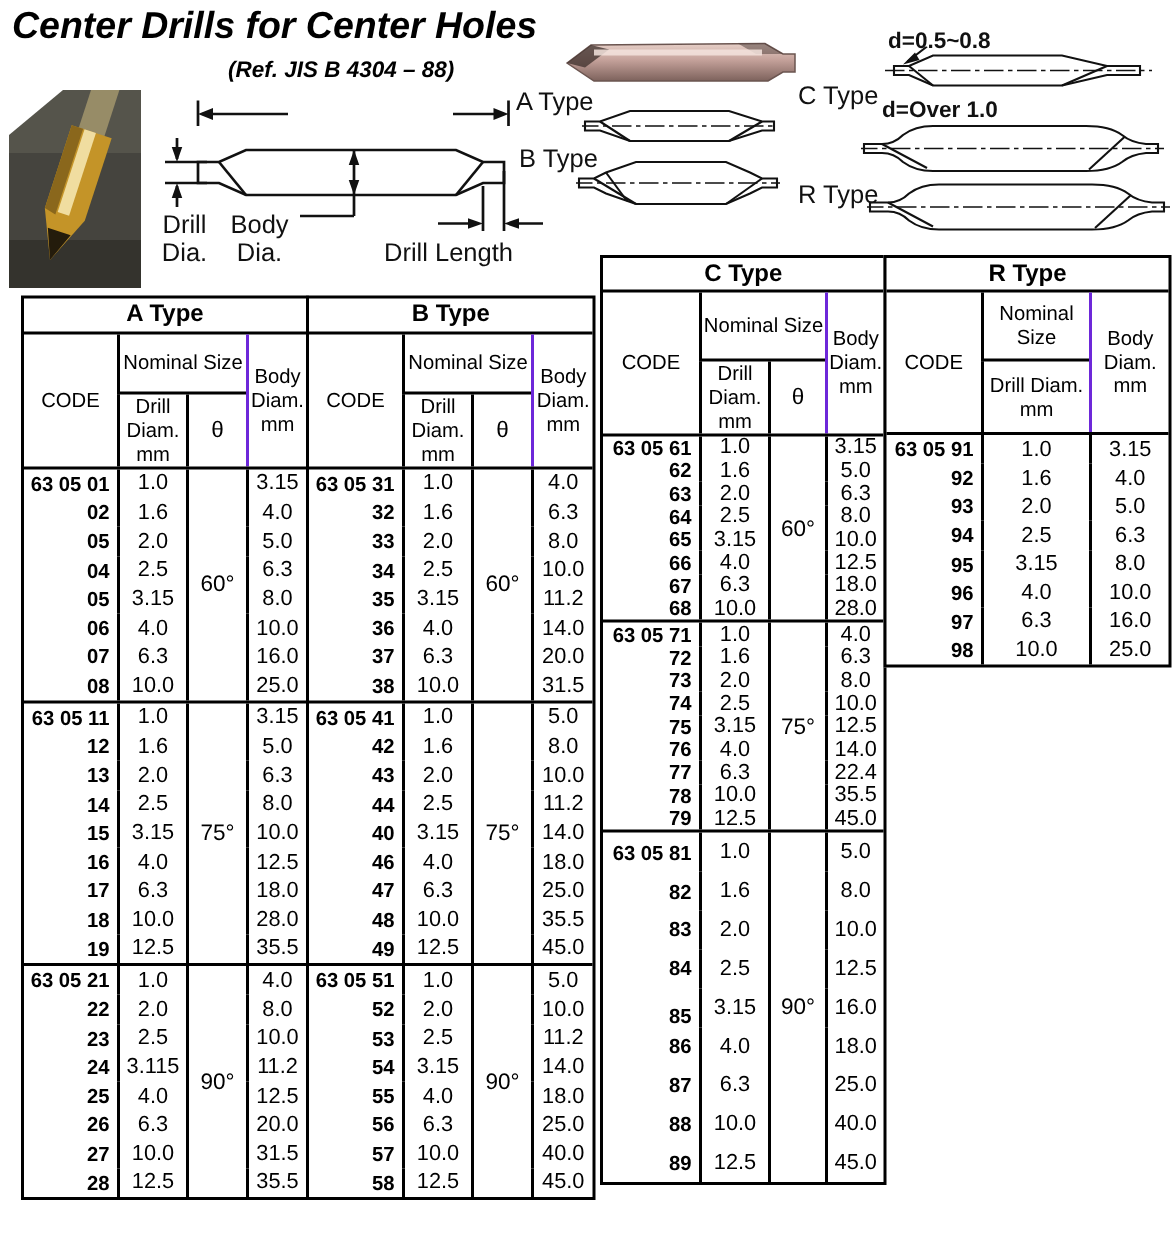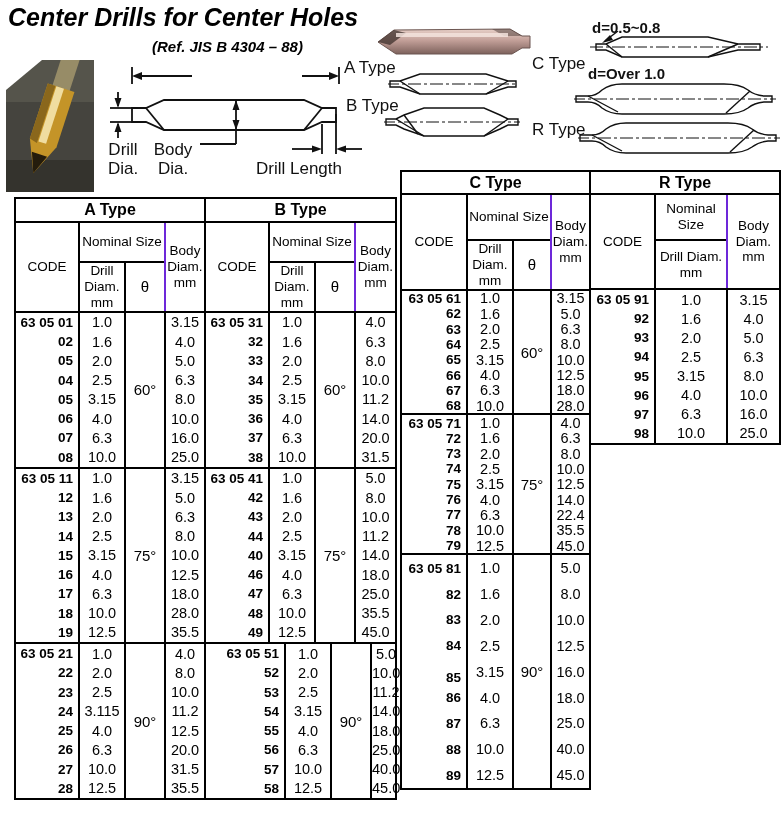--- a/index.html
+++ b/index.html
@@ -349,7 +349,7 @@
           <div class="cell c-val" style="grid-area: 9 / 4;">45.0</div>
           <div class="cell c-theta" style="grid-area: 1 / 3 / span 9;">75°</div>
         </div>
-        <div class="t-block" style="flex-grow: 8; grid-template-rows: repeat(8, 1fr); padding-left: 16px;">
+        <div class="t-block" style="flex-grow: 8; grid-template-rows: repeat(8, 1fr);">
           <div class="cell c-code" style="grid-area: 1 / 1;">63 05 51</div>
           <div class="cell c-val" style="grid-area: 1 / 2;">1.0</div>
           <div class="cell c-val" style="grid-area: 1 / 4;">5.0</div>

